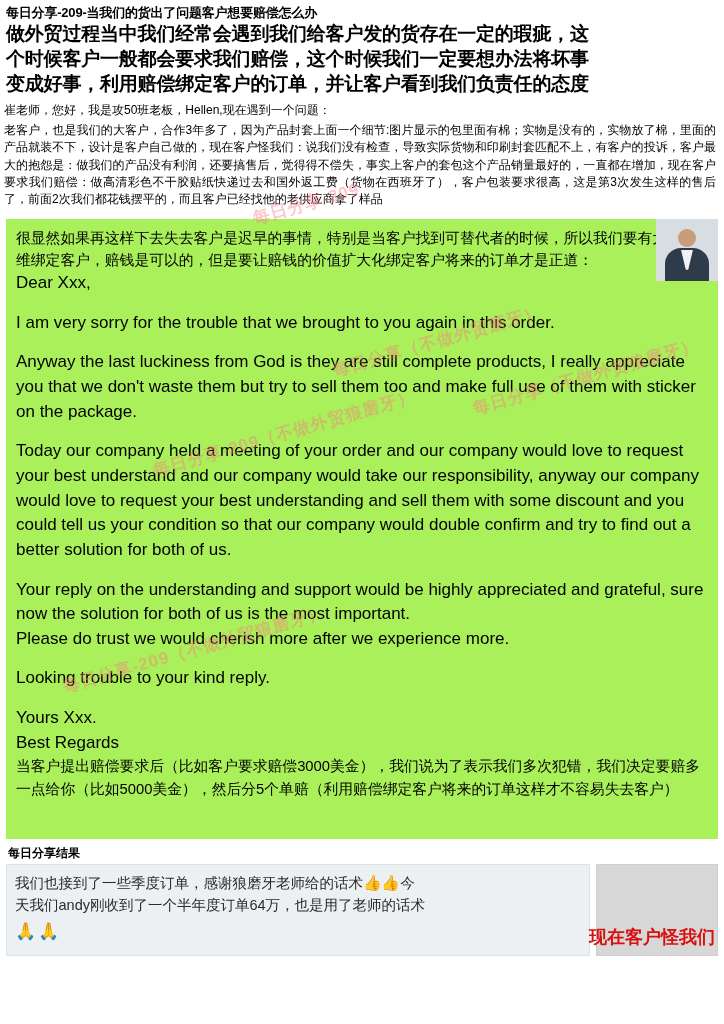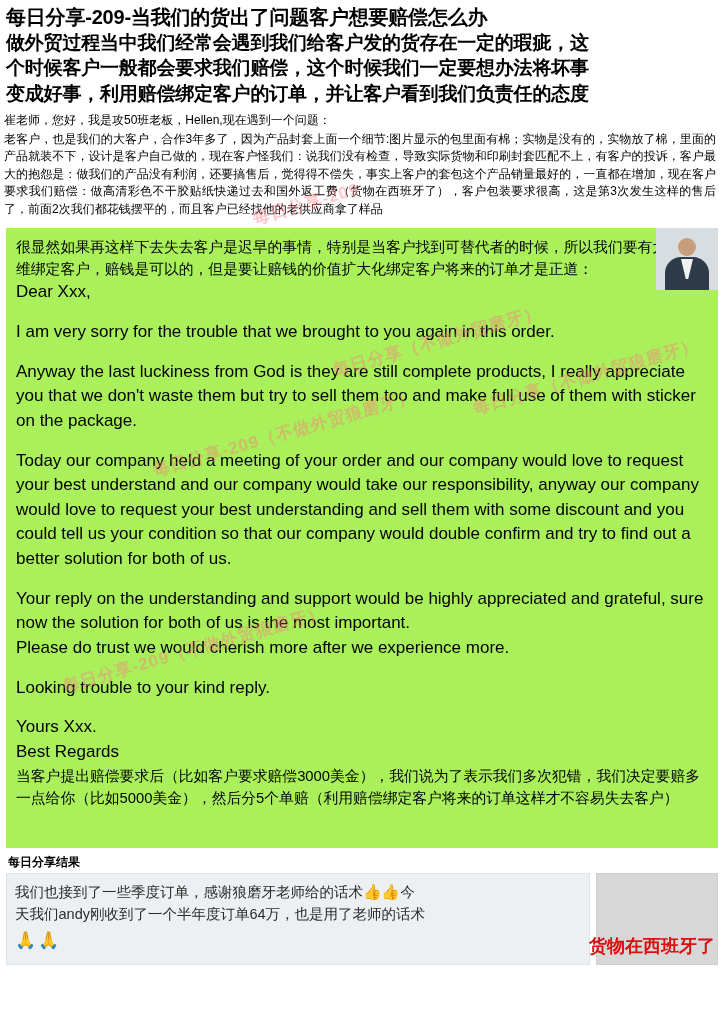--- a/index.html
+++ b/index.html
@@ -35,7 +35,7 @@
     white-space: nowrap;
   }
   .headline .line.first {
-    font-size: 20px;
+    font-size: 13px;
   }
 
   

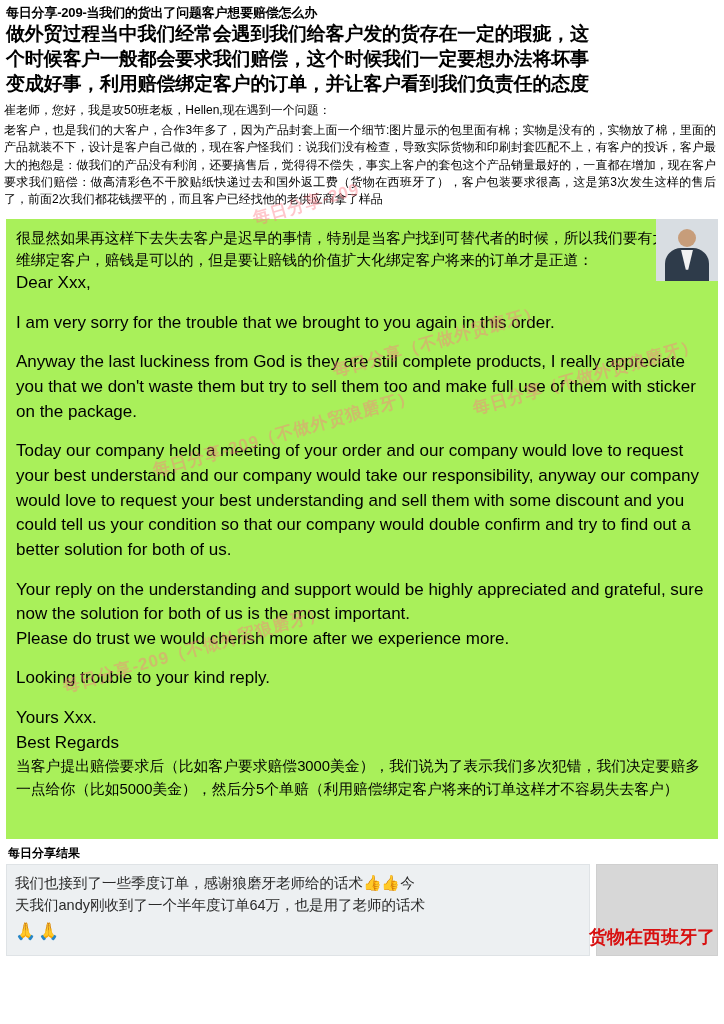--- a/index.html
+++ b/index.html
@@ -244,7 +244,7 @@
       <div class="emoji-row">🙏🙏</div>
     </div>
     <div class="right-card">
-      <div class="red-caption">货物在西班牙了</div>
+      <div class="red-caption">现在客户怪我们</div>
     </div>
   </div>
 

